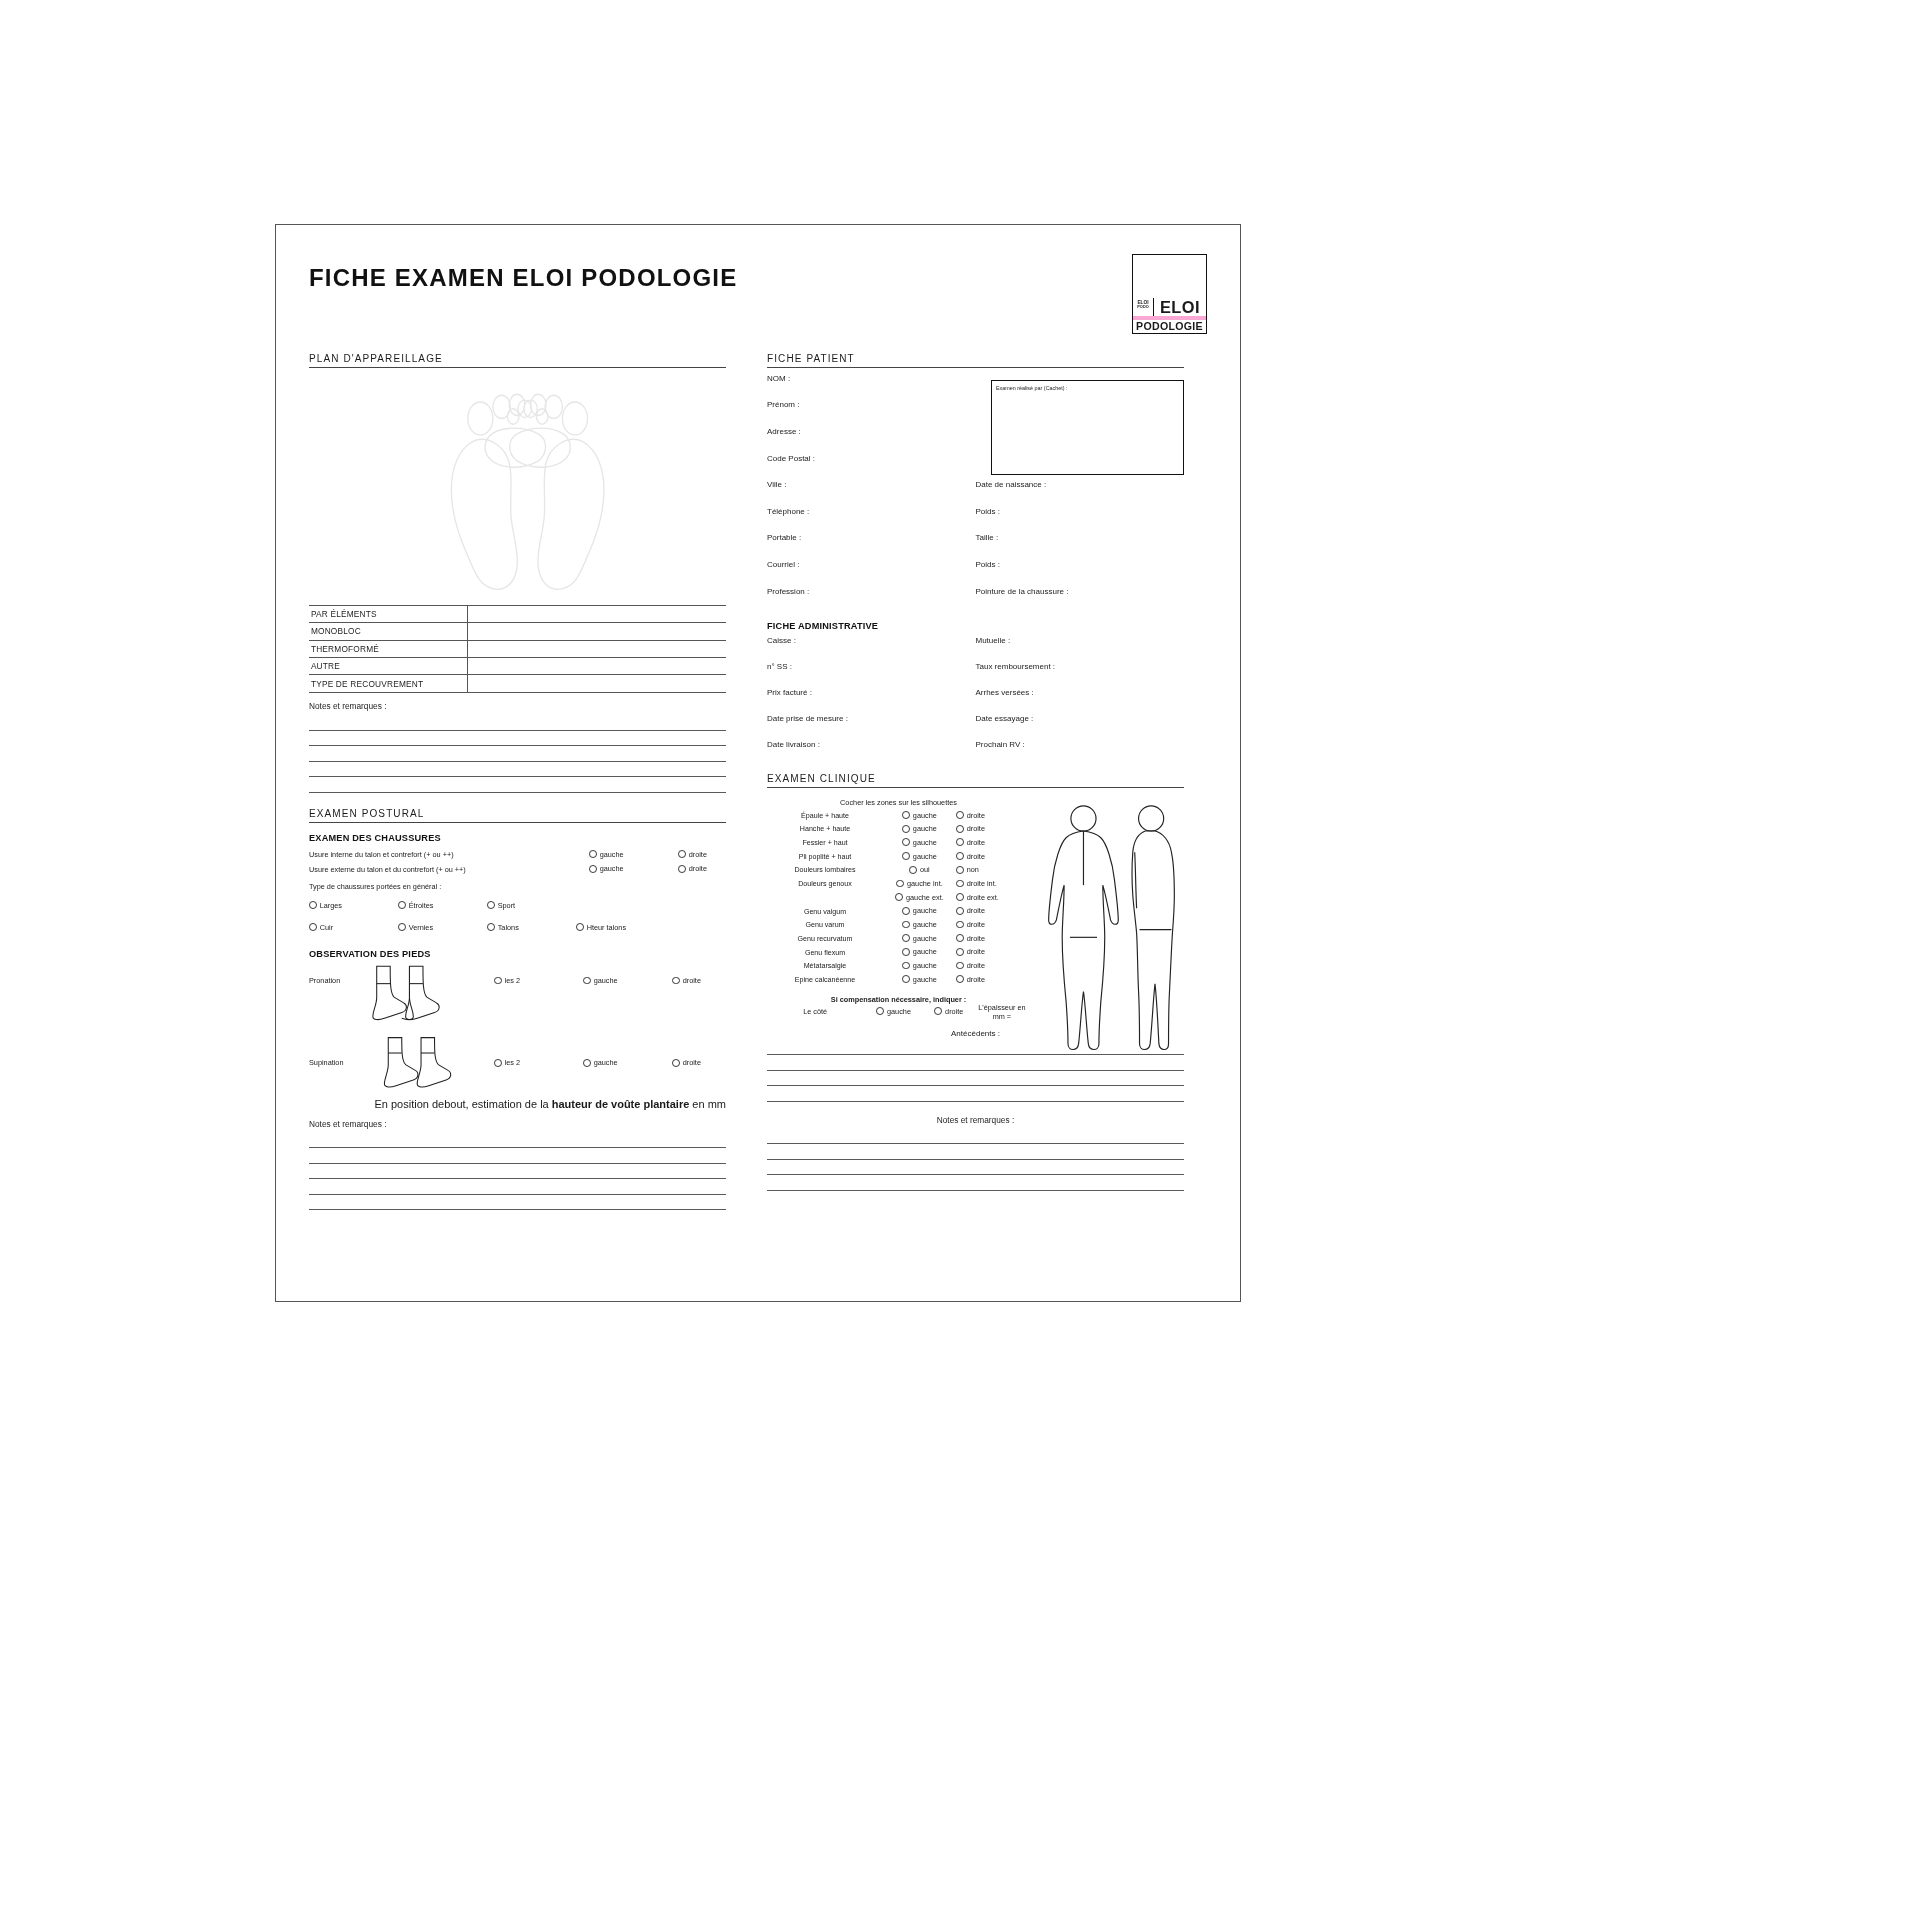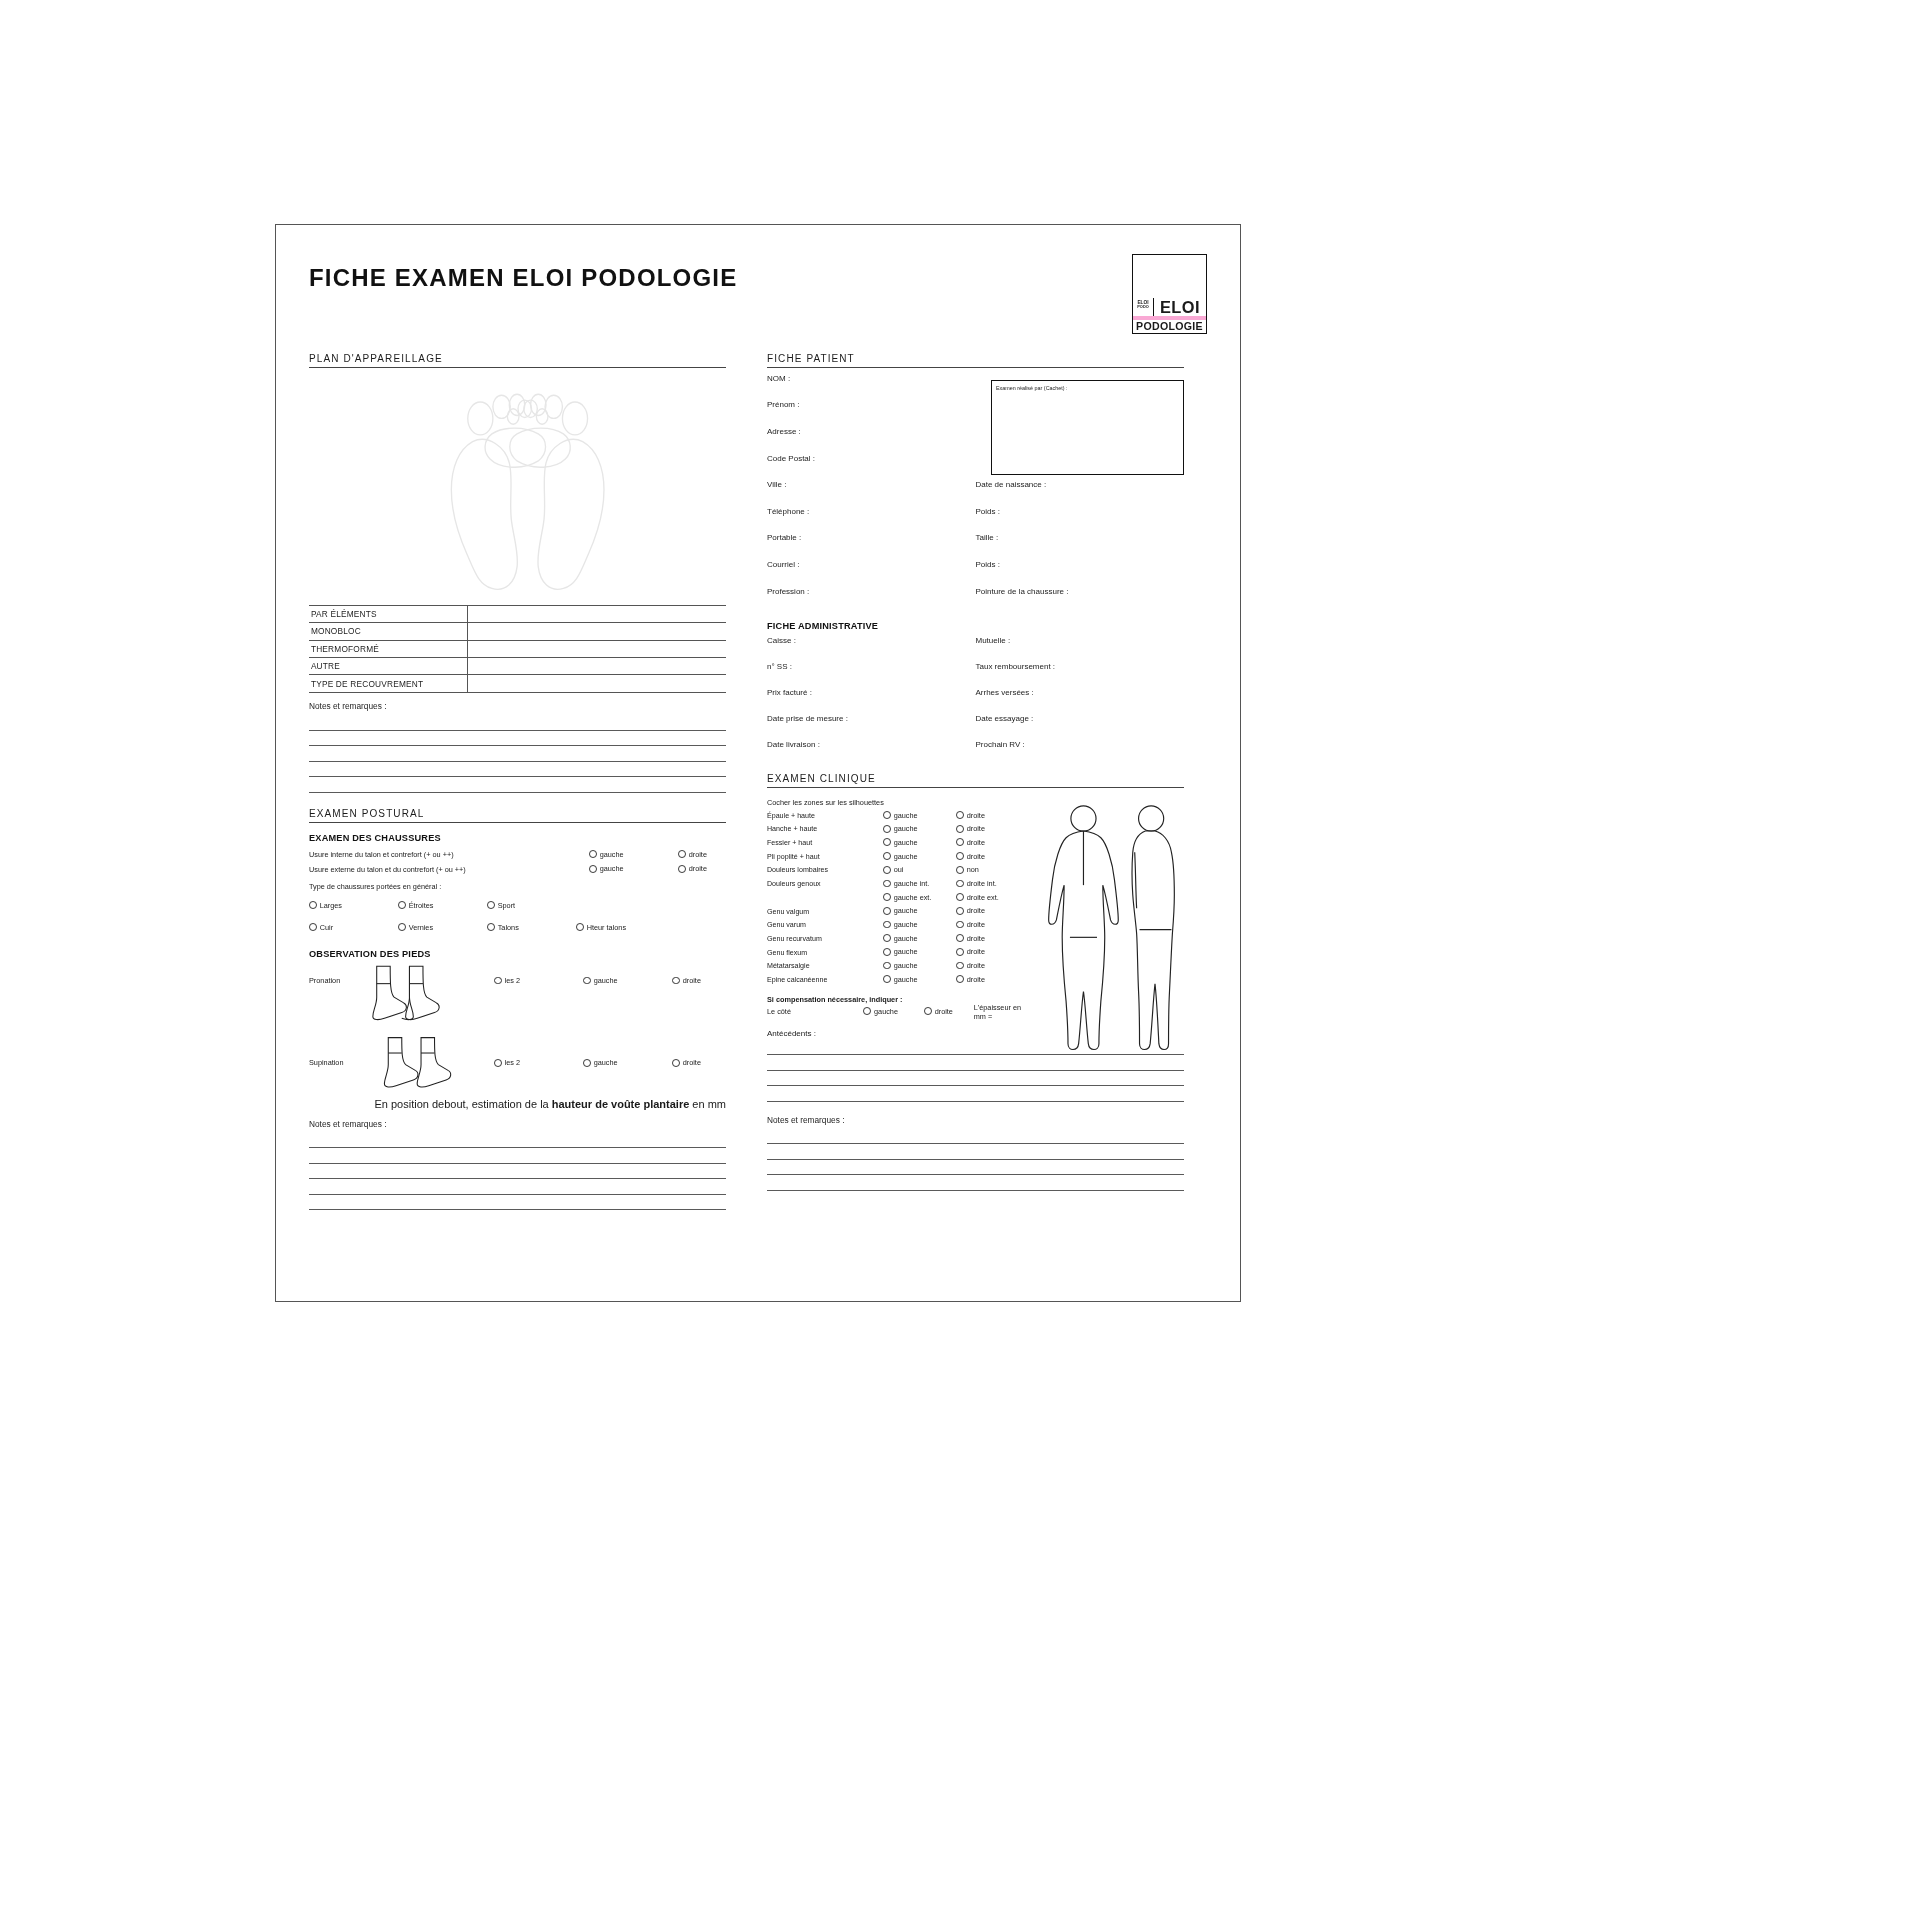--- a/index.html
+++ b/index.html
@@ -226,7 +226,7 @@
   .admin-row { font-size: 8px; height: 26px; color: #1d1d1d; }
 
   
-  .ec-wrap { position: relative; margin-top: 9.7px; }
+  .ec-wrap { position: relative; margin-top: 9.7px; text-align: center; }
   .ec-note { font-size: 7.3px; margin-bottom: 1.9px; }
   .ec-table { width: 263px; }
   .ec-row {

